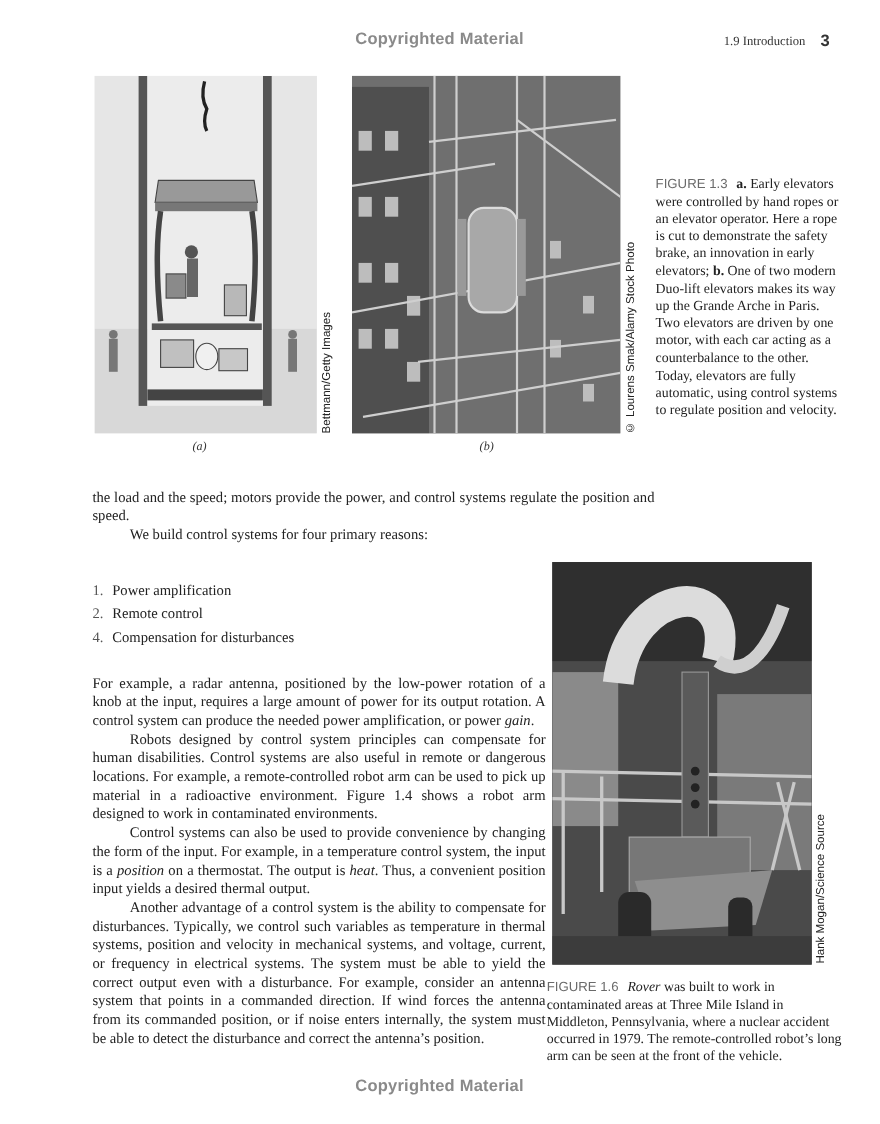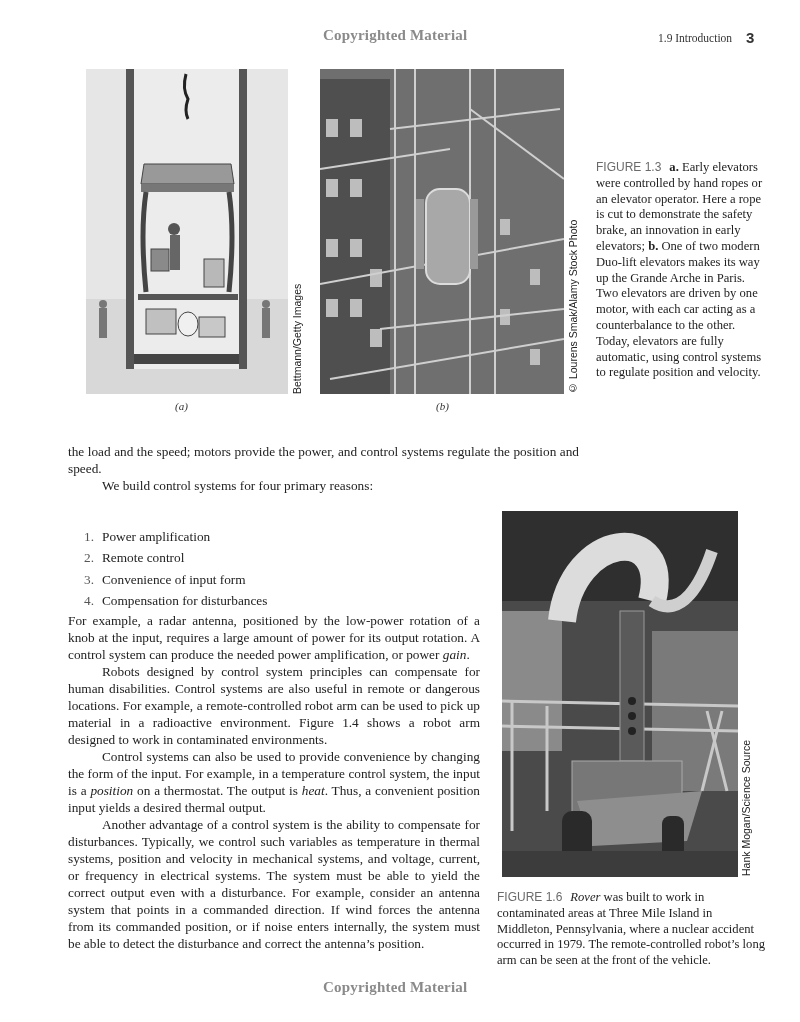--- a/index.html
+++ b/index.html
@@ -6,7 +6,7 @@
   body { width: 800px; height: 1022px; position: relative; overflow: hidden;
          font-family: "Liberation Serif", serif; color: #222; }
   .abs { position: absolute; }
-  .watermark { font-family: Liberation Serif, serif; font-weight: bold;
+  .watermark { font-family: Liberation Sans, sans-serif; font-weight: bold;
                color: #8a8a8a; font-size: 15px; letter-spacing: 0.2px; }
   .running-head { font-family: "Liberation Serif", serif; font-size: 11.5px; color: #333; }
   .page-num { font-family: "Liberation Sans", sans-serif; font-weight: bold; font-size: 15px; color: #333; }

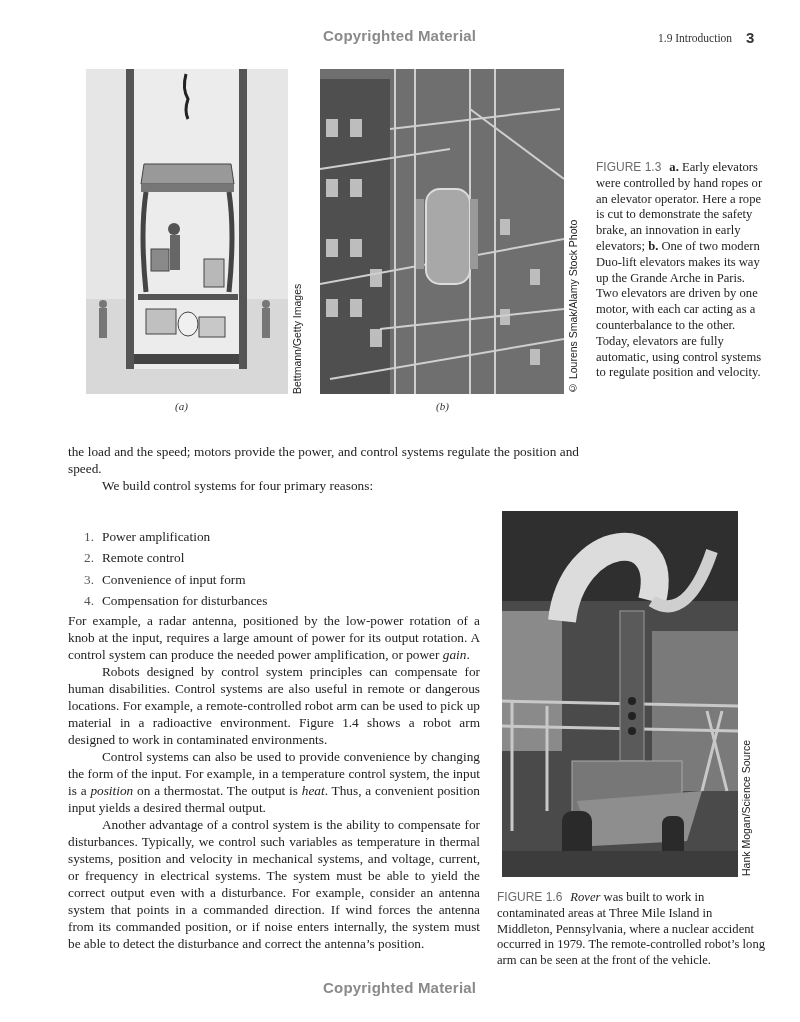--- a/index.html
+++ b/index.html
@@ -12,7 +12,7 @@
   .page-num { font-family: "Liberation Sans", sans-serif; font-weight: bold; font-size: 15px; color: #333; }
   .fig-label { font-family: "Liberation Sans", sans-serif; font-weight: normal; color: #6a6a6a; font-size: 12px; margin-right: 8px; }
   .caption { font-size: 12.6px; line-height: 15.8px; color: #222; }
-  .body-text { font-size: 13.3px; line-height: 17px; text-align: justify; color: #222; }
+  .body-text { font-size: 13.3px; line-height: 17px; text-align: justify; color: #222; margin-left: 16px; }
   .body-text p { margin: 0; }
   .indent { text-indent: 34px; }
   .credit { font-family: "Liberation Sans", sans-serif; font-size: 10.5px; color: #222;

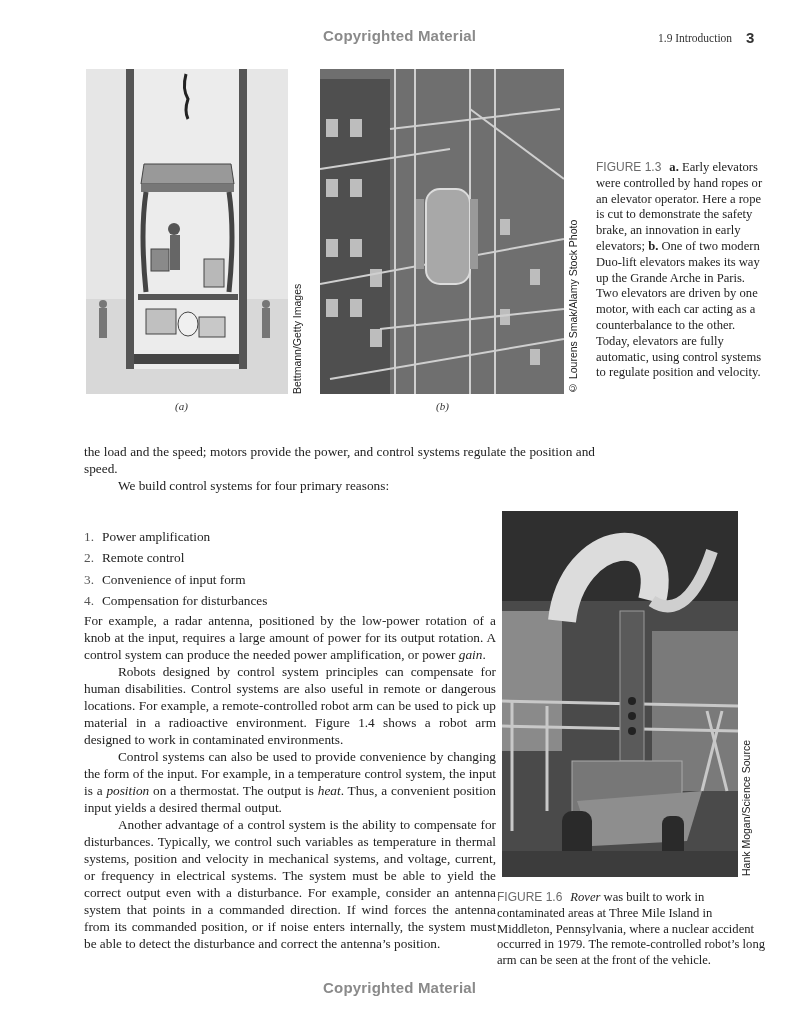--- a/index.html
+++ b/index.html
@@ -115,7 +115,6 @@
 <ol class="abs reasons" style="left:68px; top:510px; width:400px;">
   <li><span class="num">1.</span><span>Power amplification</span></li>
   <li><span class="num">2.</span><span>Remote control</span></li>
-  <li><span class="num">3.</span><span>Convenience of input form</span></li>
   <li><span class="num">4.</span><span>Compensation for disturbances</span></li>
 </ol>
 

